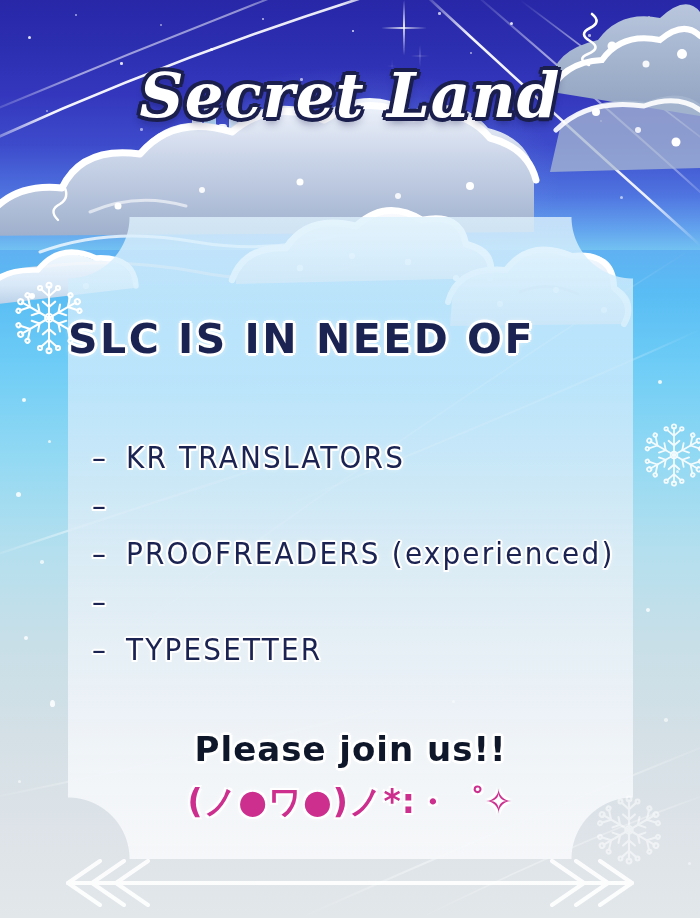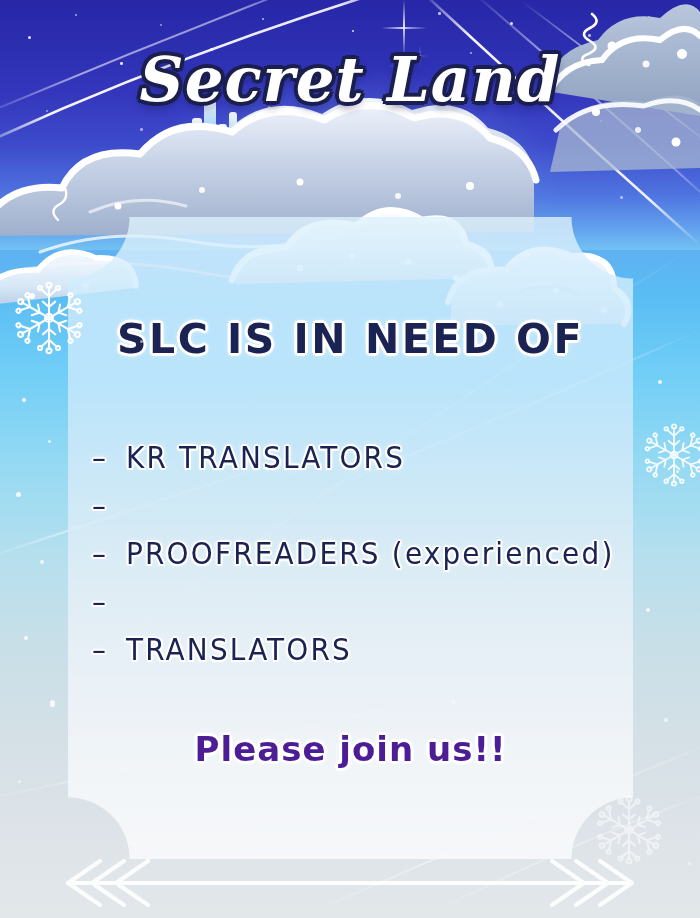--- a/index.html
+++ b/index.html
@@ -97,7 +97,7 @@
   
   .title {
     position: absolute;
-    left: 0; top: 44px;
+    left: 0; top: 60px;
     width: 700px;
     text-align: center;
     font-family: "DejaVu Serif", serif;

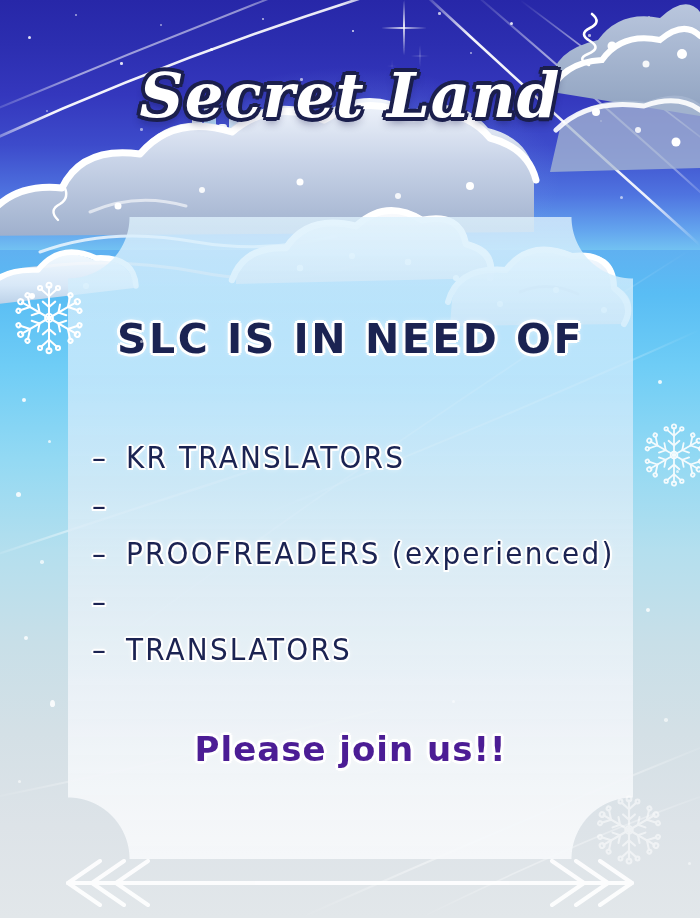--- a/index.html
+++ b/index.html
@@ -155,7 +155,7 @@
     position: absolute;
     left: 0; top: 98px;
     width: 565px;
-    text-align: center;
+    text-align: left;
     font-family: "DejaVu Sans", sans-serif;
     font-weight: 700;
     font-size: 41px;

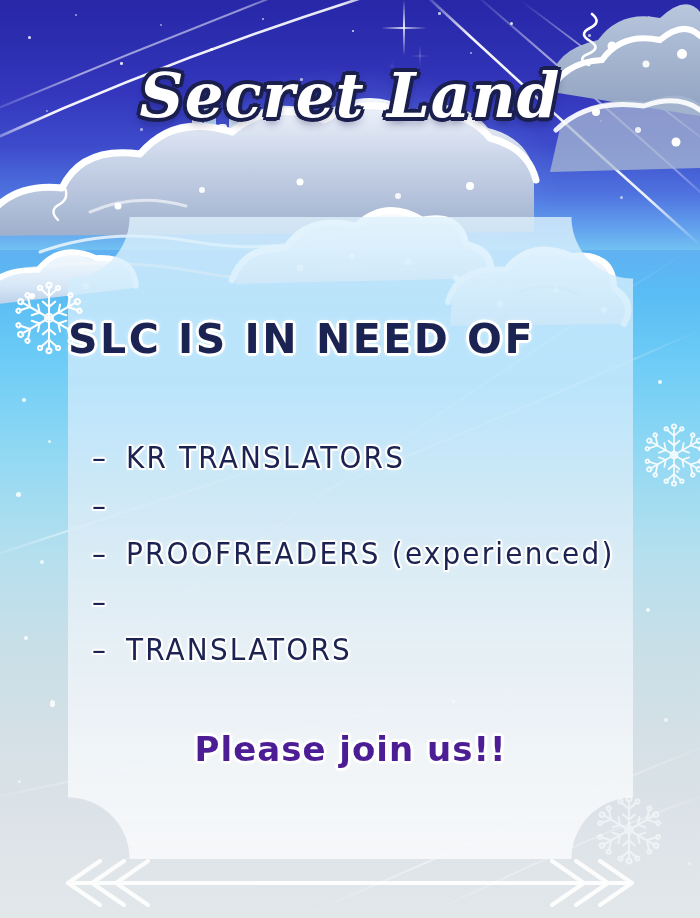--- a/index.html
+++ b/index.html
@@ -505,7 +505,7 @@
 
       <div class="role-line">
         <span class="role-dash">–</span>
-        <span class="role-label">TRANSLATORS</span>
+        <span class="role-label">TYPESETTER</span>
       </div>
 
     </div>

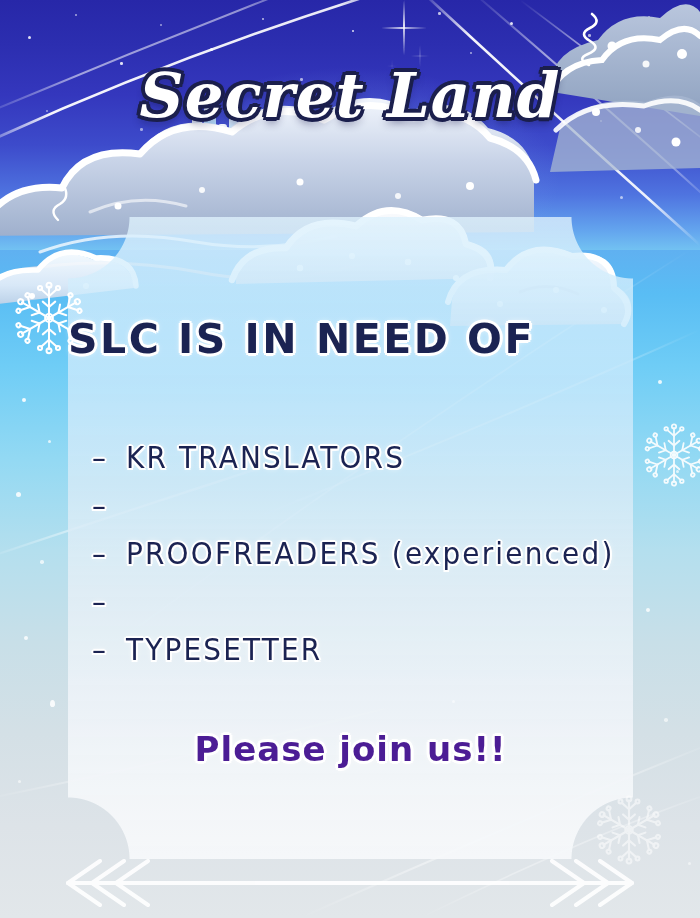--- a/index.html
+++ b/index.html
@@ -198,7 +198,7 @@
     font-weight: 700;
     font-size: 34px;
     letter-spacing: 1px;
-    color: #4c1d95;
+    color: #0f172a;
     text-shadow:
       -2px -2px 0 #fff, 2px -2px 0 #fff, -2px 2px 0 #fff, 2px 2px 0 #fff,
       -3px 0 0 #fff, 3px 0 0 #fff, 0 -3px 0 #fff, 0 3px 0 #fff,

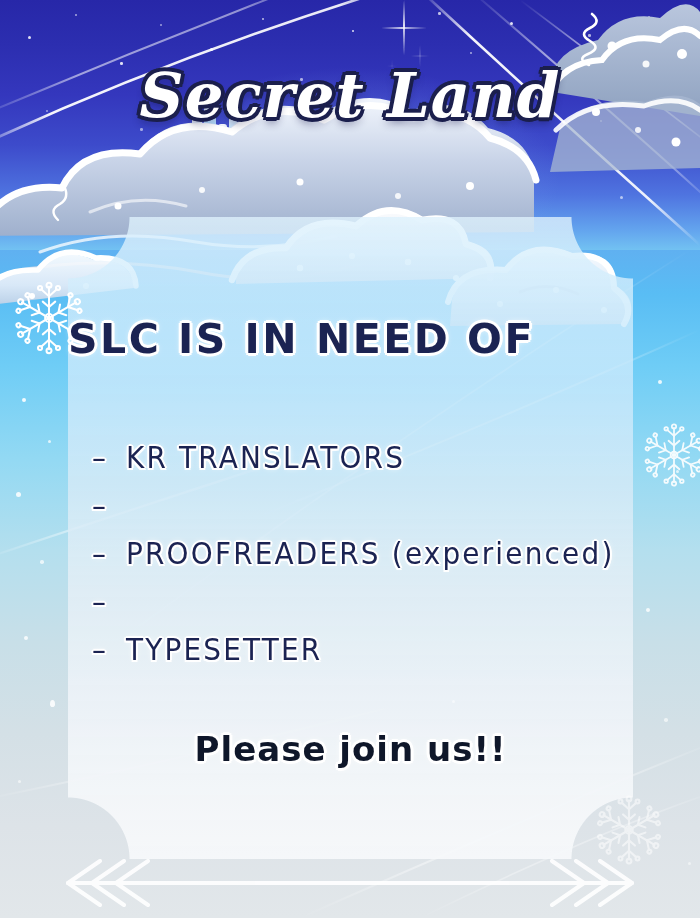--- a/index.html
+++ b/index.html
@@ -511,6 +511,7 @@
     </div>
 
     <div class="join">Please join us!!</div>
+    <div class="kaomoji">(ノ●ワ●)ノ*:・゜✧</div>
   </div>
 
   <svg class="arrow-divider" viewBox="0 0 700 90" preserveAspectRatio="none">

